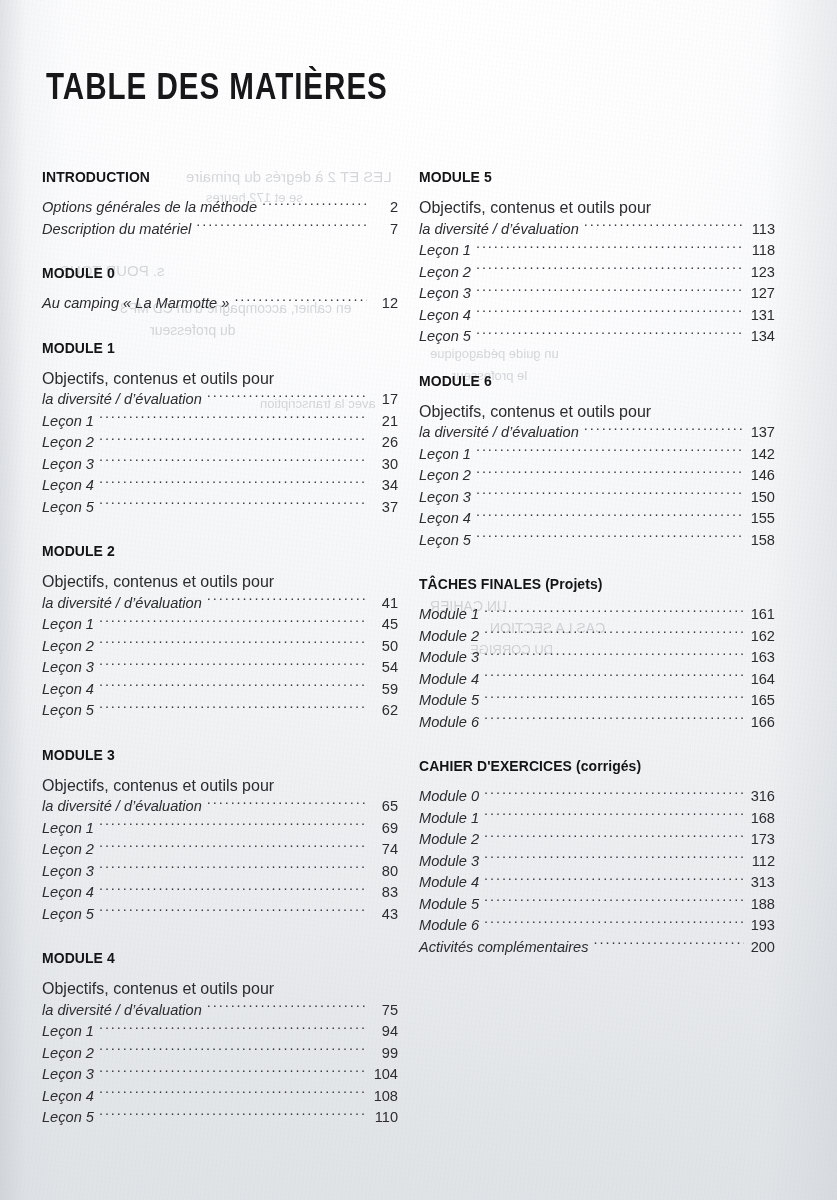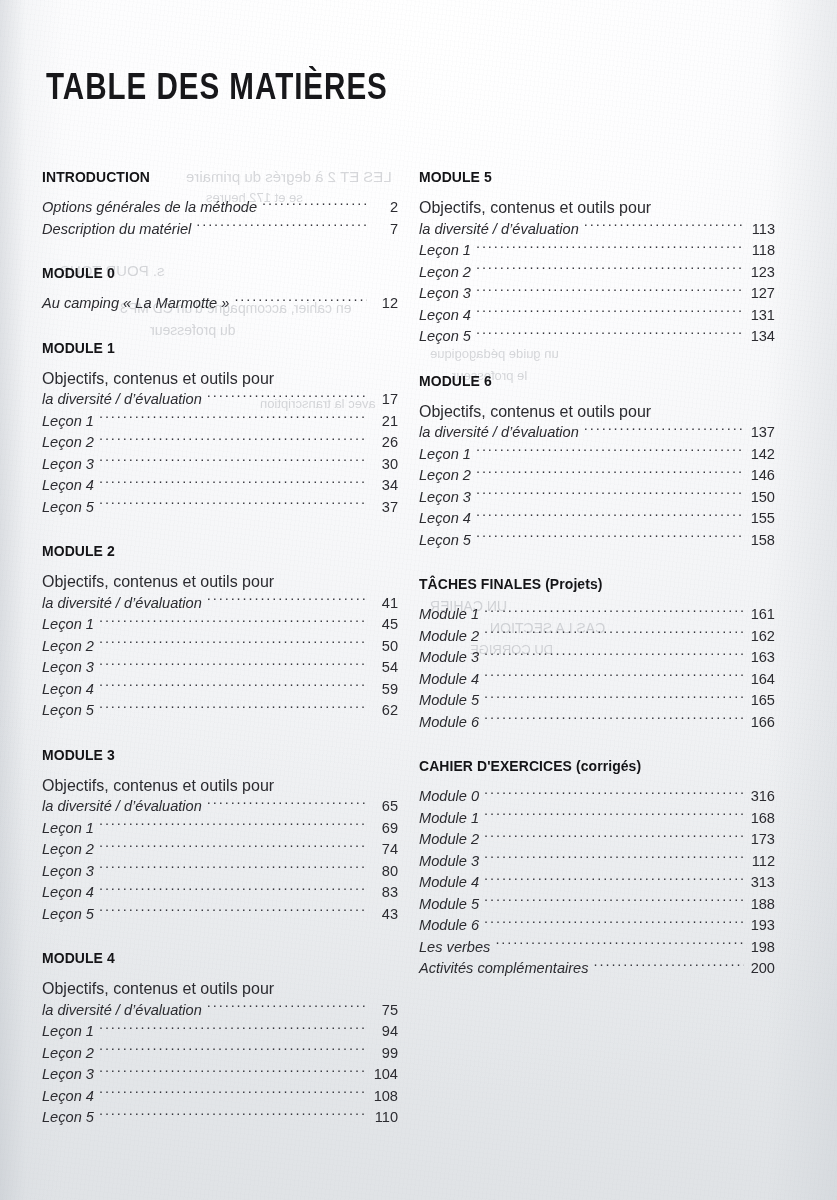--- a/index.html
+++ b/index.html
@@ -480,11 +480,6 @@
               <span class="entry-page">193</span>
             </div>
             <div class="entry">
-              <span class="entry-label">Les verbes</span>
-              <span class="entry-leader"></span>
-              <span class="entry-page">198</span>
-            </div>
-            <div class="entry">
               <span class="entry-label">Activités complémentaires</span>
               <span class="entry-leader"></span>
               <span class="entry-page">200</span>

